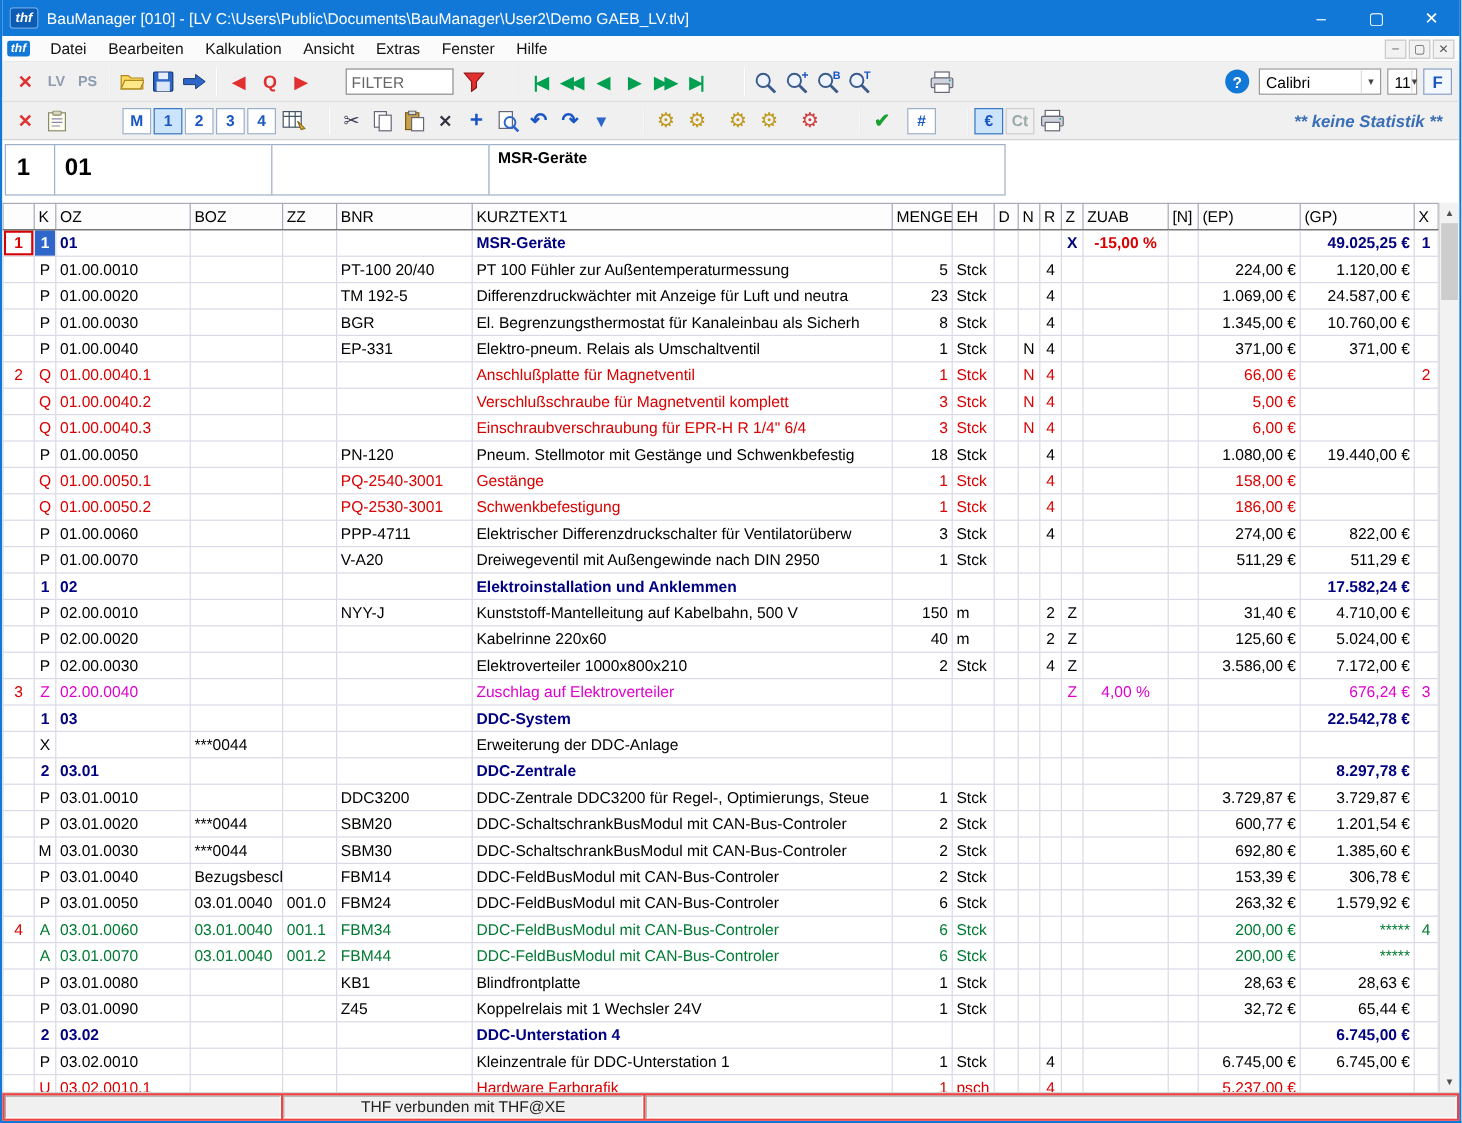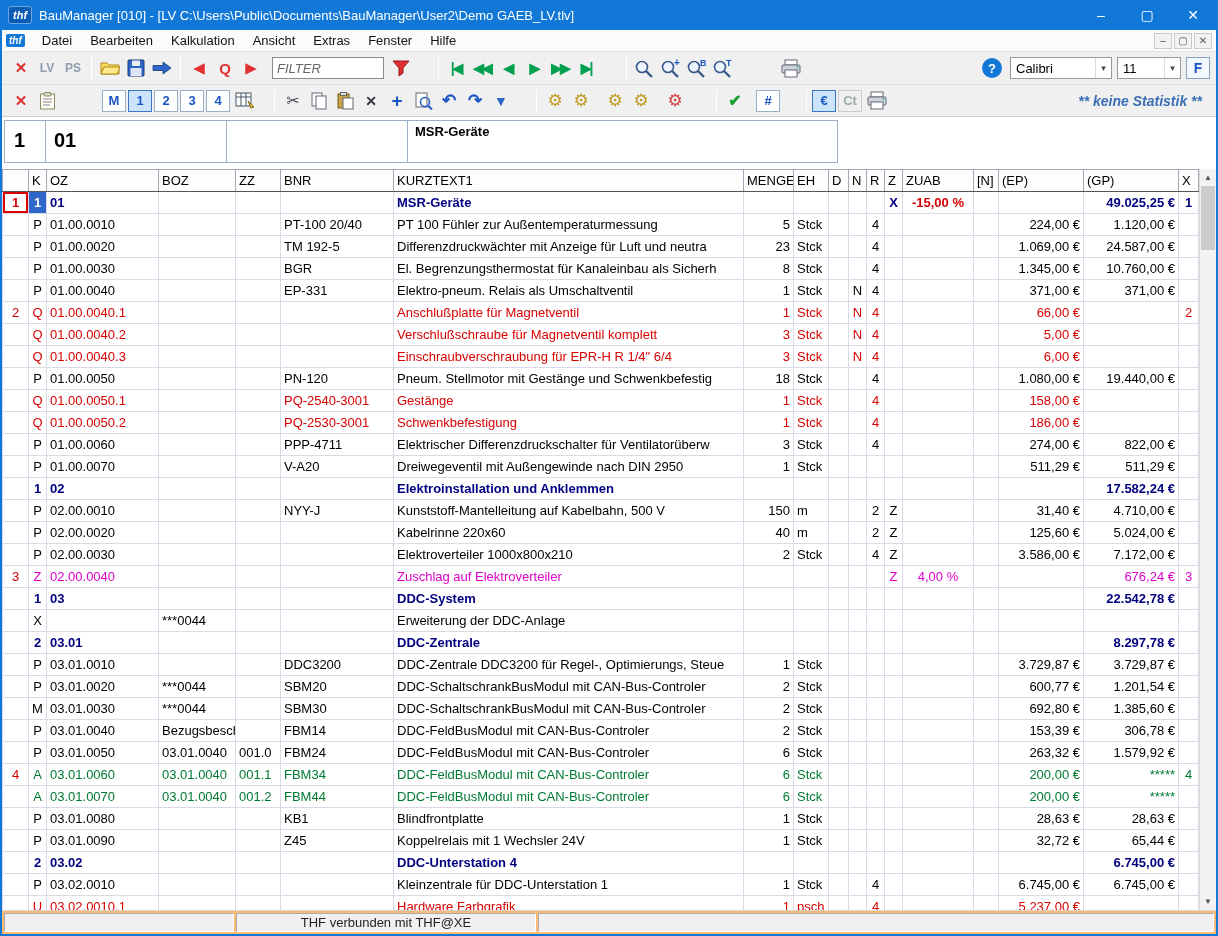--- a/index.html
+++ b/index.html
@@ -39,8 +39,8 @@
   .gray-tag { color:#8e9cb0; font-weight:bold; font-size:12px; letter-spacing:0; }
   .red-tri { color:#e03030; font-size:15px; }
   .red-q { color:#e03030; font-weight:bold; font-size:15px; }
-  .filter-input { width:112px; height:22px; border:1px solid #8a8a8a; font-size:13px; color:#666;
-                  padding:0 4px; margin:0 4px 0 8px; font-family:inherit;font-style:italic; }
+  .filter-input { width:90px; height:22px; border:1px solid #8a8a8a; font-size:13px; color:#666;
+                  padding:0 4px; margin:0 4px 0 24px; font-family:inherit; }
   .navg { color:#00a050; font-size:14px; font-weight:bold; letter-spacing:-2px; padding-right:2px;}
   .help-circle { width:20px; height:20px; border-radius:50%; background:#1278d8; color:#fff;
                  font-weight:bold; font-size:13px; display:flex; align-items:center; justify-content:center; }

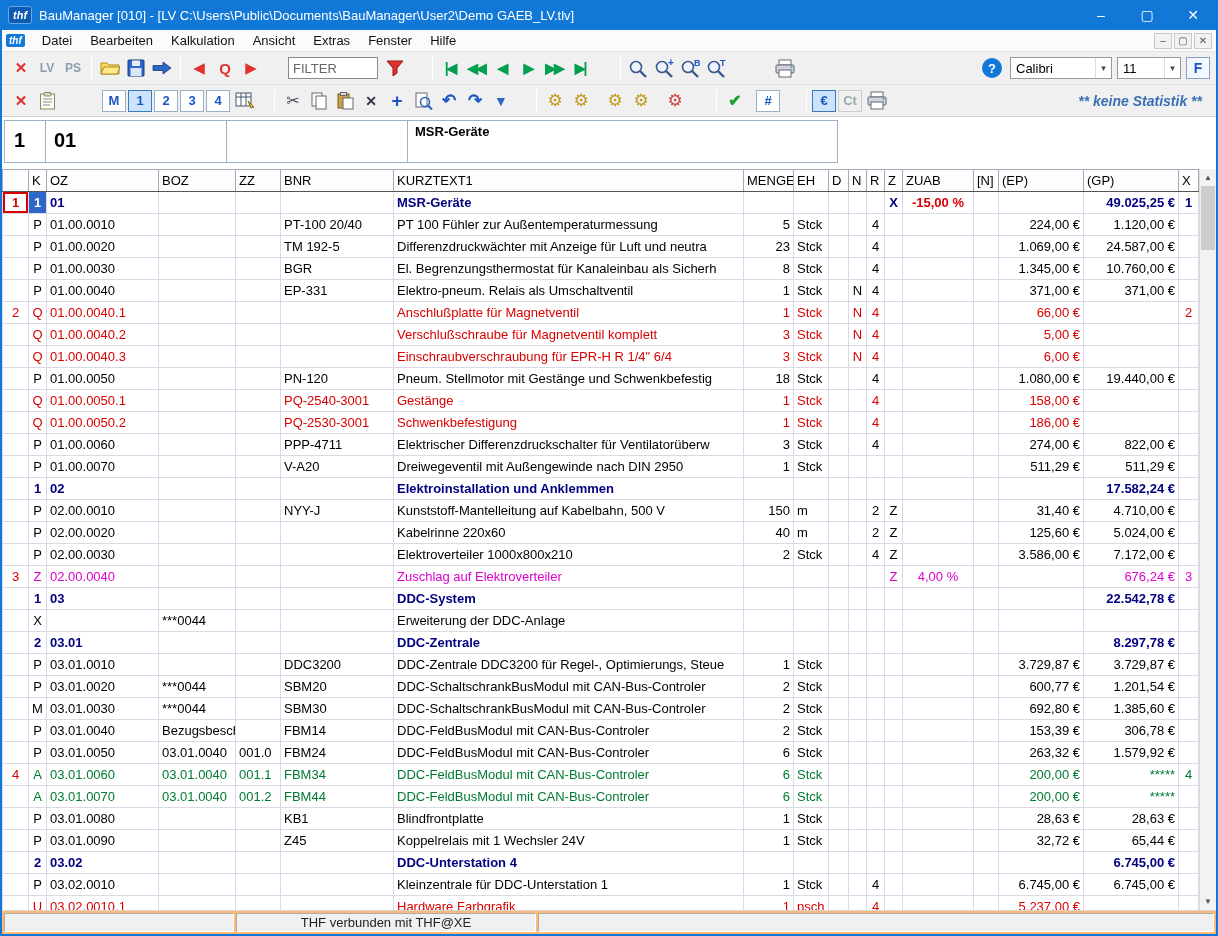--- a/index.html
+++ b/index.html
@@ -49,7 +49,7 @@
   .combo .arr { margin-left:auto; width:16px; height:20px; display:flex; align-items:center;
                 justify-content:center; font-size:9px; color:#444; border-left:1px solid #ddd; }
   .combo.font { width:102px; }
-  .combo.size { width:64px; }
+  .combo.size { width:25px; }
   .fbtn { width:24px; height:22px; border:1px solid #8aa0c0; background:#f3f7ff; color:#1a56c4;
           font-weight:bold; font-size:14px; margin-left:5px; display:flex; align-items:center; justify-content:center; }
   .numbtn { width:24px; height:22px; border:1px solid #9ab0c8; background:#fff; color:#1a56c4;

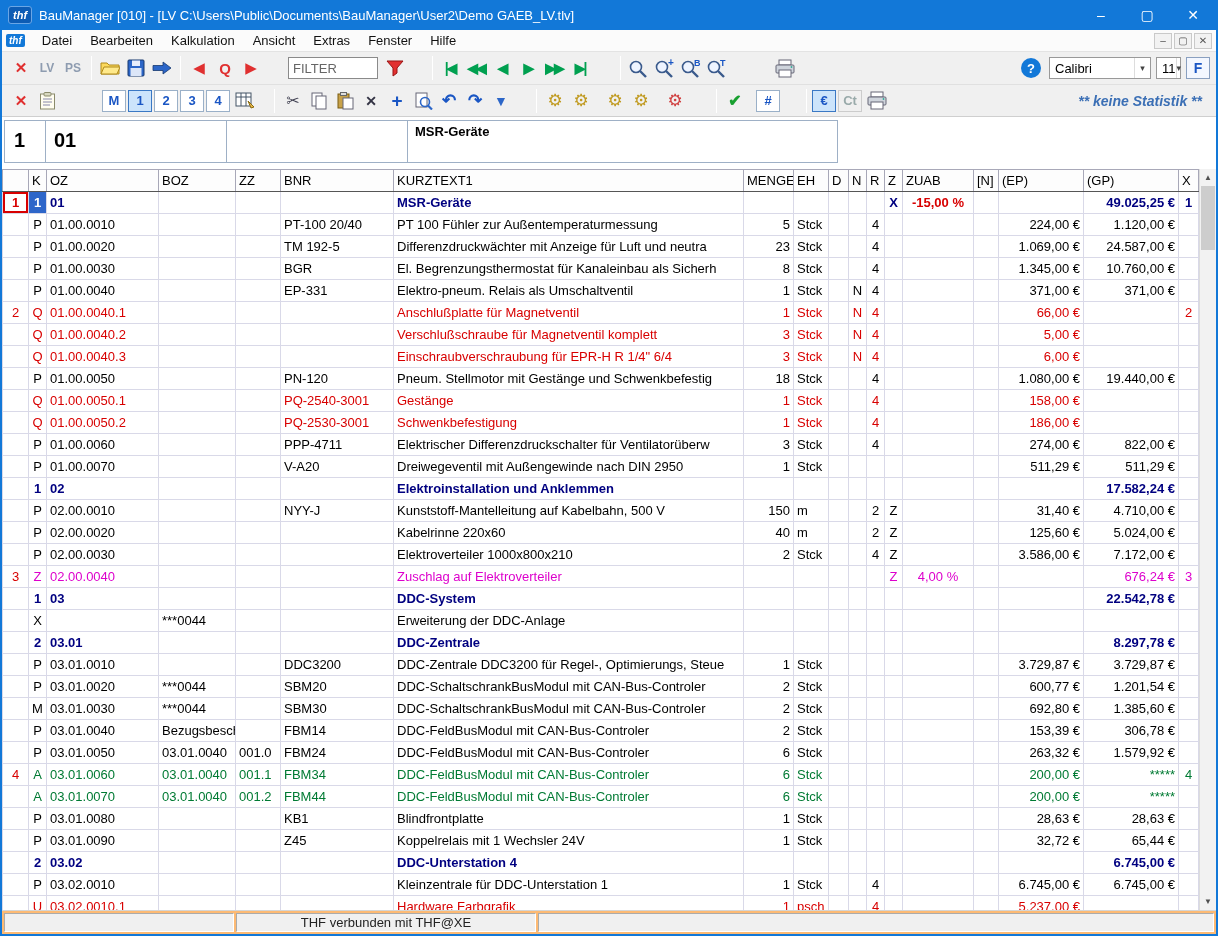--- a/index.html
+++ b/index.html
@@ -114,7 +114,7 @@
   .vs-thumb { position:absolute; top:0; left:1px; right:1px; height:64px; background:#cdcdcd; }
 
   
-  .statusbar { height:24px; flex:none; background:#fdba74; border-top:1px solid #d5d5d5;
+  .statusbar { height:24px; flex:none; background:#ef4444; border-top:1px solid #d5d5d5;
                display:flex; align-items:stretch; font-size:13px; color:#222; padding:2px; gap:2px; }
   .sb-panel { border:1px solid; border-color:#ababab #fff #fff #ababab; background:#f0f0f0;
               display:flex; align-items:center; justify-content:center; }

